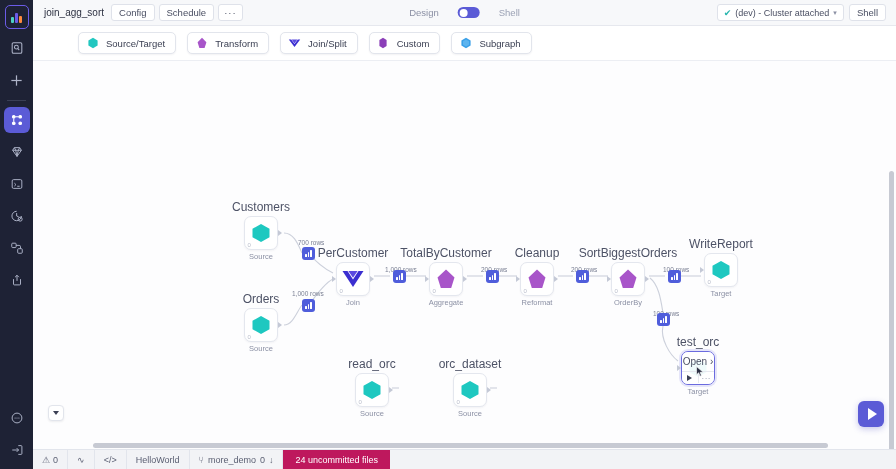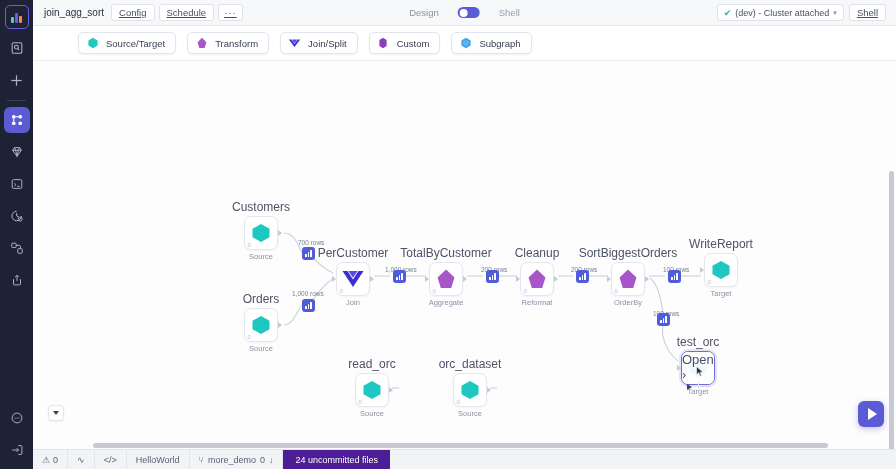--- a/index.html
+++ b/index.html
@@ -53,7 +53,7 @@
   .tbtn {
     height: 17px; padding: 0 7px; border: 1px solid #dfe2ea; background: #fff;
     border-radius: 3px; font-size: 9.5px; color: #4a4f63; margin-right: 4px;
-    display: flex; align-items: center; cursor: pointer; line-height: 1; text-decoration: underline;
+    display: flex; align-items: center; cursor: pointer; line-height: 1;
   }
   .tbtn.dots { padding: 0 5px; letter-spacing: 1px; }
   .toggle-wrap {

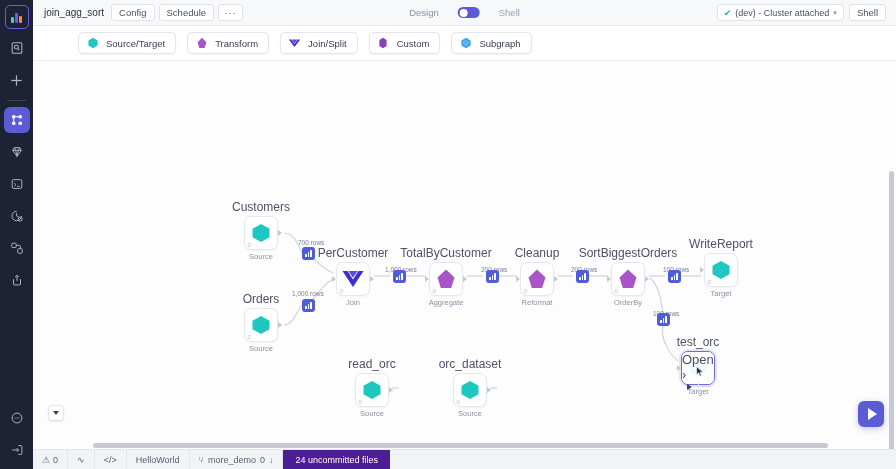--- a/index.html
+++ b/index.html
@@ -139,7 +139,7 @@
     border-radius: 6px; display: flex; flex-direction: column;
   }
   .ov-top { flex: 1; display: flex; align-items: center; justify-content: center;
-            font-size: 13px; color: #4b5063; cursor: pointer; }
+            font-size: 10px; color: #4b5063; cursor: pointer; }
   .ov-div { height: 1px; background: #e6e8ef; }
   .ov-bot { height: 12px; display: flex; align-items: center; }
   .ov-bot .half { flex:1; display:flex; align-items:center; justify-content:center; cursor:pointer; }

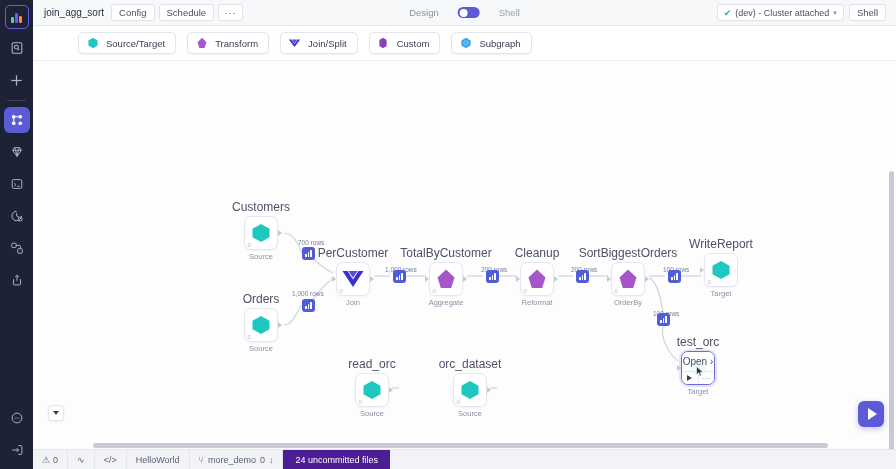--- a/index.html
+++ b/index.html
@@ -182,7 +182,7 @@
   .sb-cell { display:flex; align-items:center; gap:4px; padding: 0 9px;
              border-right: 1px solid #e2e5ec; cursor: pointer; }
   .sb-cell.warn { gap: 3px; }
-  .sb-orange { background: #4c1d95; color: #fff; padding: 4px 12px;
+  .sb-orange { background: #be185d; color: #fff; padding: 4px 12px;
                display:flex; align-items:center; cursor:pointer; }
 </style>
 </head>

